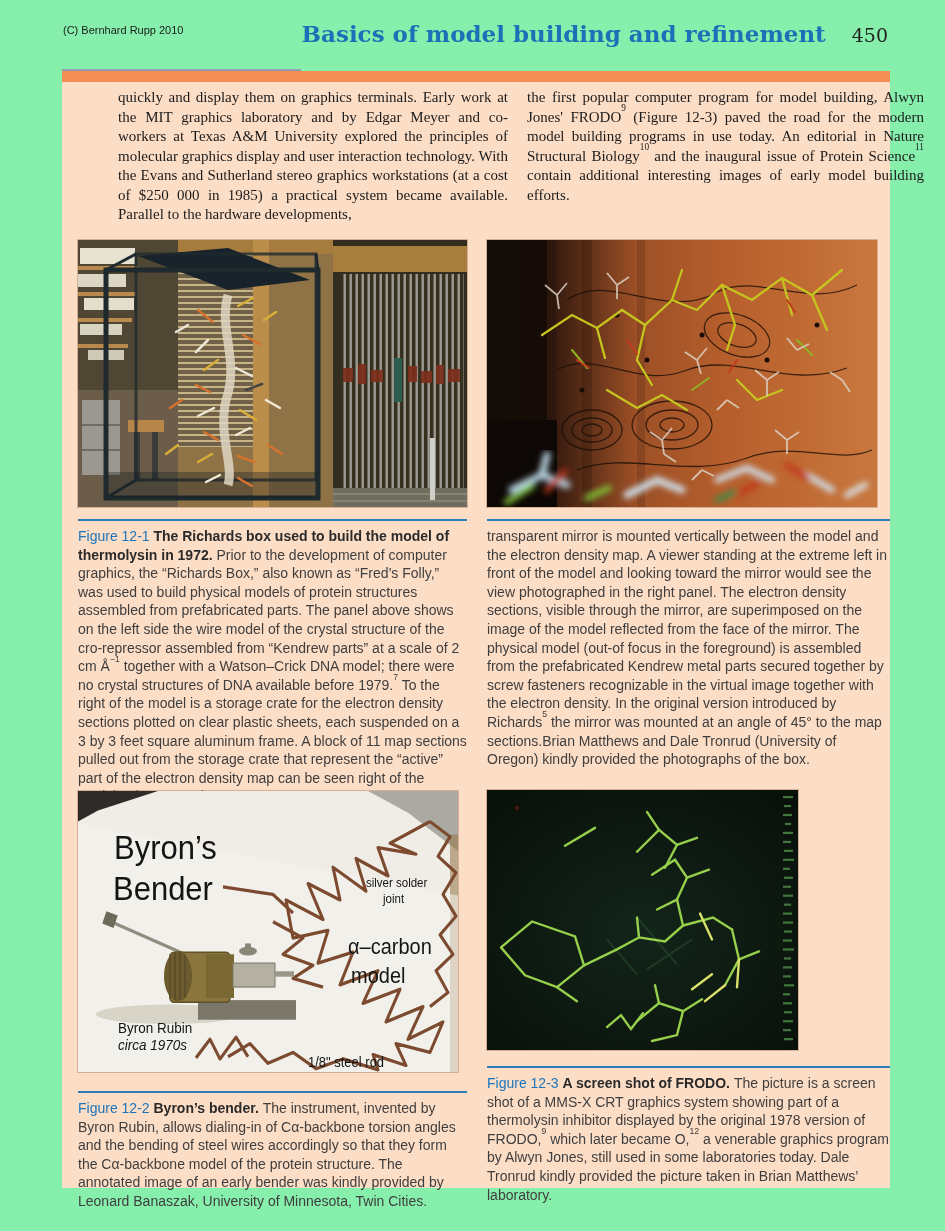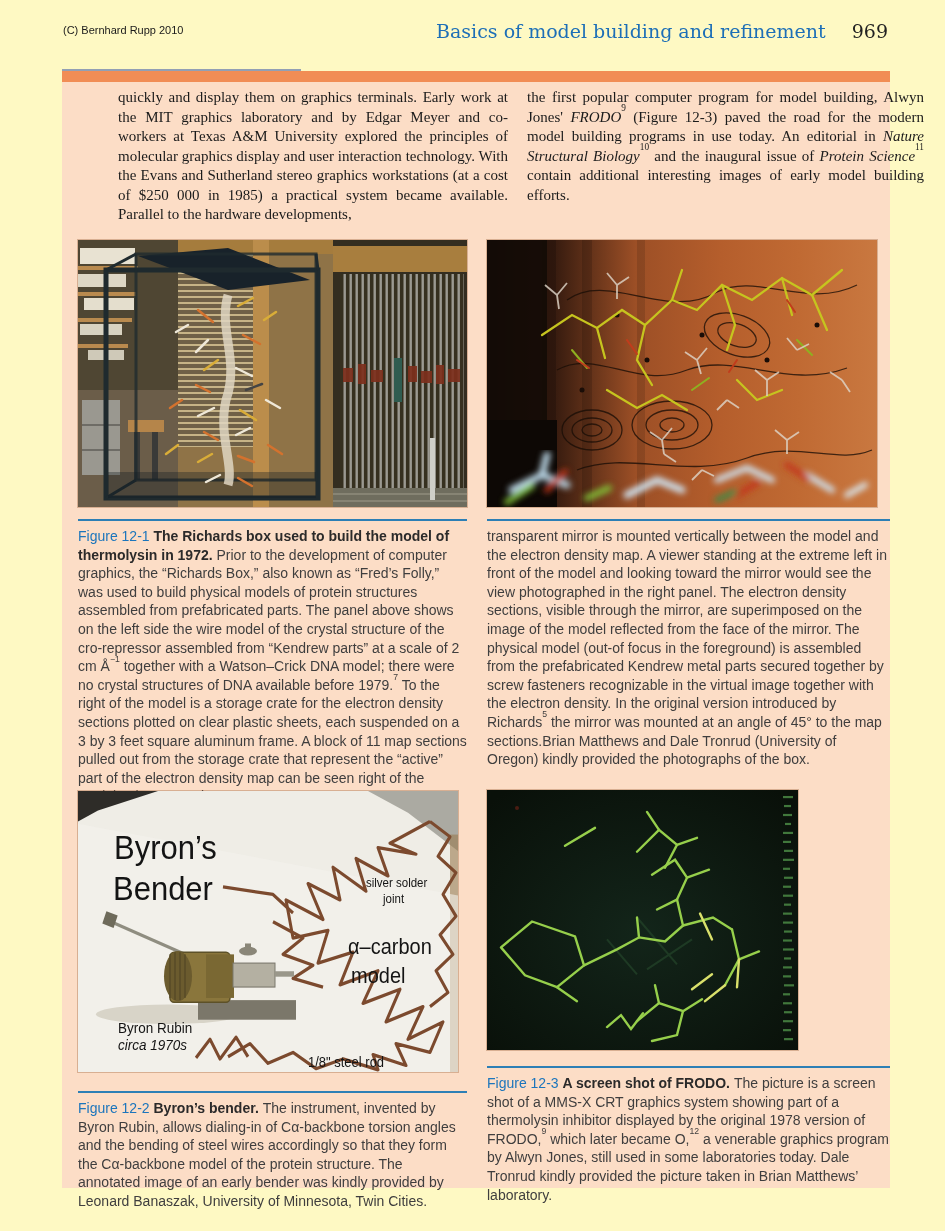--- a/index.html
+++ b/index.html
@@ -3,7 +3,7 @@
 <meta charset="utf-8">
 <style>
   html,body{margin:0;padding:0;background:#ffffff;}
-  #page{position:relative;width:945px;height:1231px;background:#fef9c3;overflow:hidden;
+  #page{position:relative;width:945px;height:1231px;background:#86efac;overflow:hidden;
         font-family:"Liberation Serif",serif;}
   
   .copyright{position:absolute;left:63px;top:24px;font-family:"Liberation Sans",sans-serif;

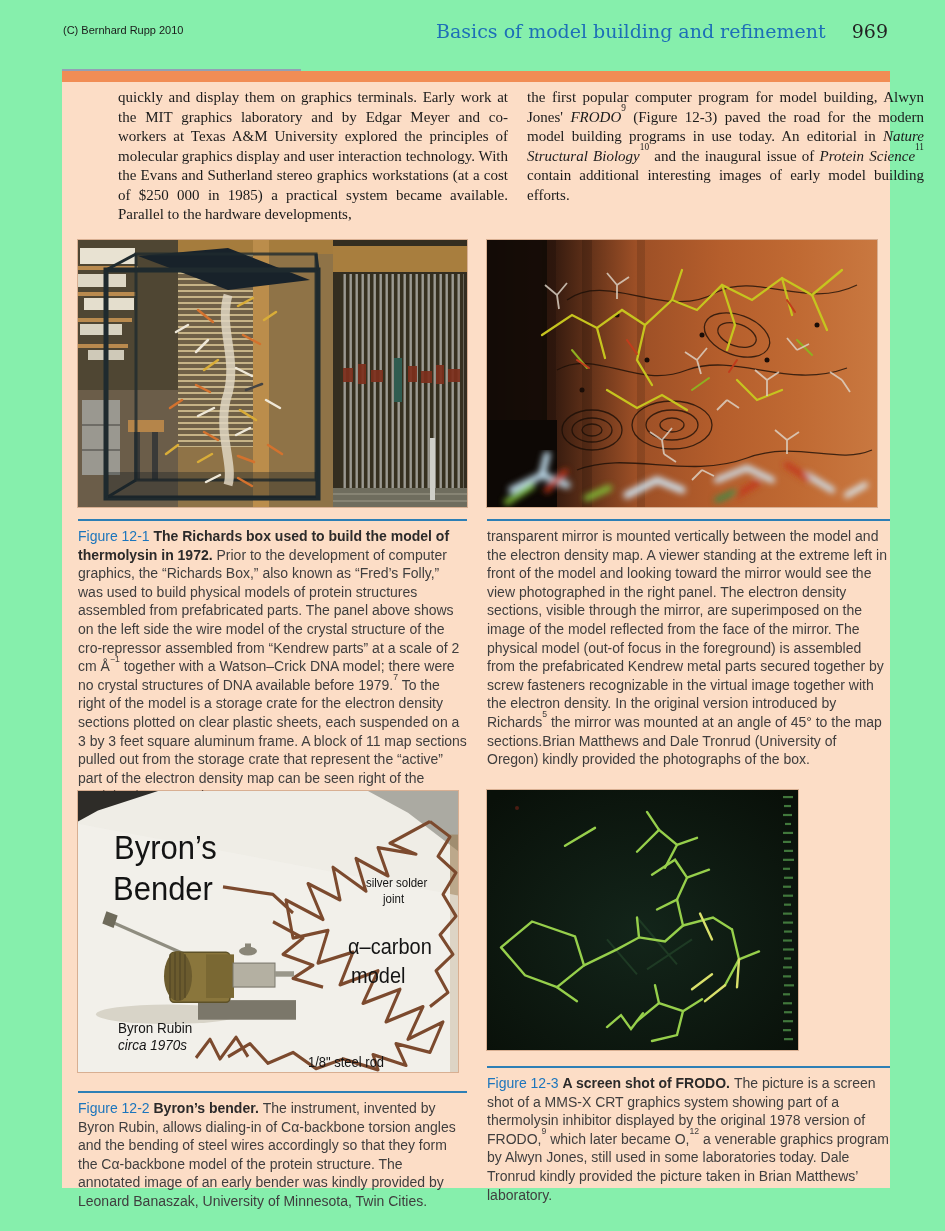--- a/index.html
+++ b/index.html
@@ -9,7 +9,7 @@
   .copyright{position:absolute;left:63px;top:24px;font-family:"Liberation Sans",sans-serif;
              font-size:11px;color:#1a1a1a;}
   .head-right{position:absolute;right:57px;top:20px;display:flex;align-items:baseline;gap:26px;}
-  .running-head{font-family:"DejaVu Serif",serif;font-size:19px;color:#1d6fb7;}
+  .running-head{font-family:"DejaVu Serif",serif;font-size:23px;color:#1d6fb7;font-weight:bold;}
   .page-number{font-family:"DejaVu Serif",serif;font-size:19px;color:#222;}
   
   .gray-line{position:absolute;left:62px;top:69px;width:239px;height:2px;background:#93a0b4;}

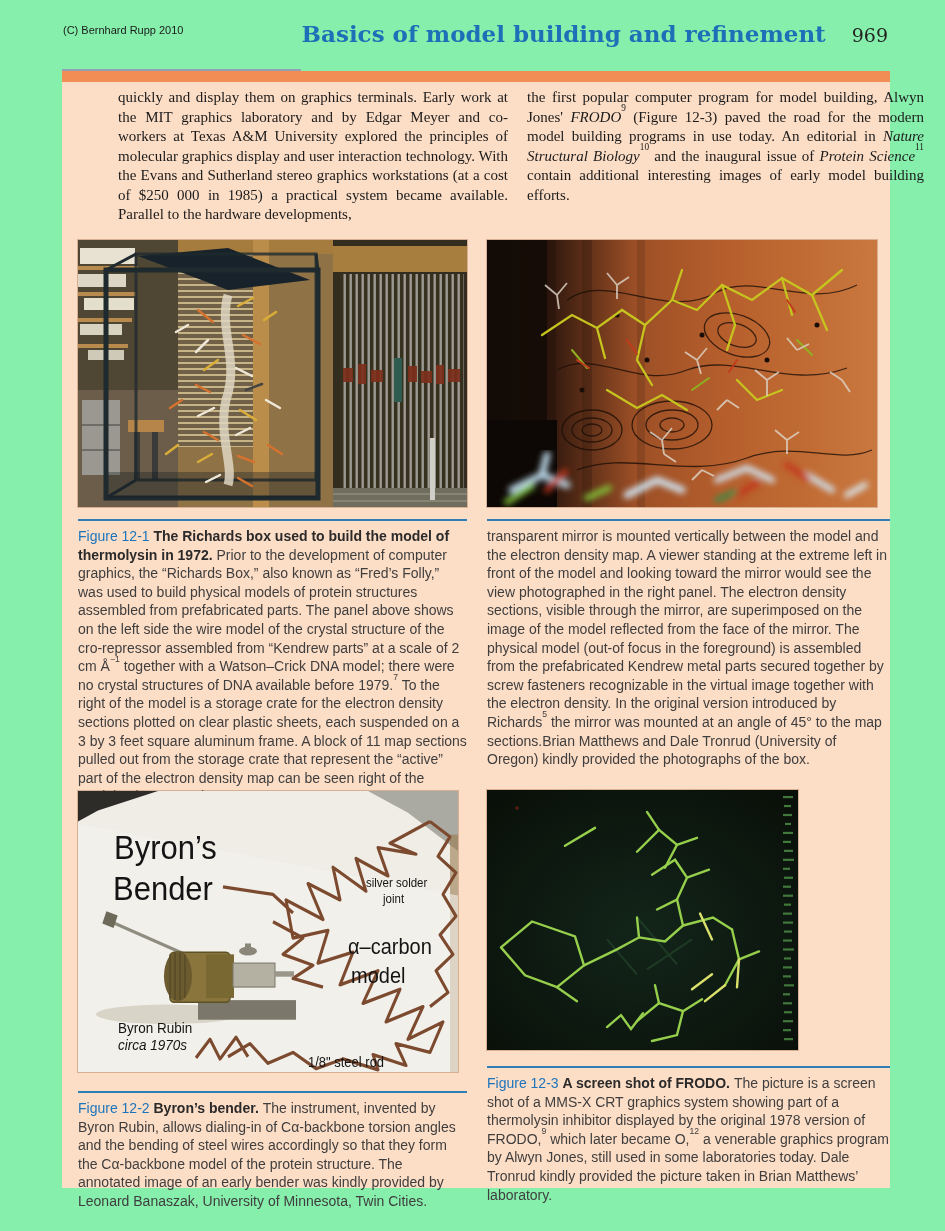--- a/index.html
+++ b/index.html
@@ -50,7 +50,7 @@
   <div class="copyright">(C) Bernhard Rupp 2010</div>
   <div class="head-right">
     <span class="running-head">Basics of model building and refinement</span>
-    <span class="page-number">969</span>
+    <span class="page-number">450</span>
   </div>
   <div class="gray-line"></div>
   <div class="orange-bar"></div>

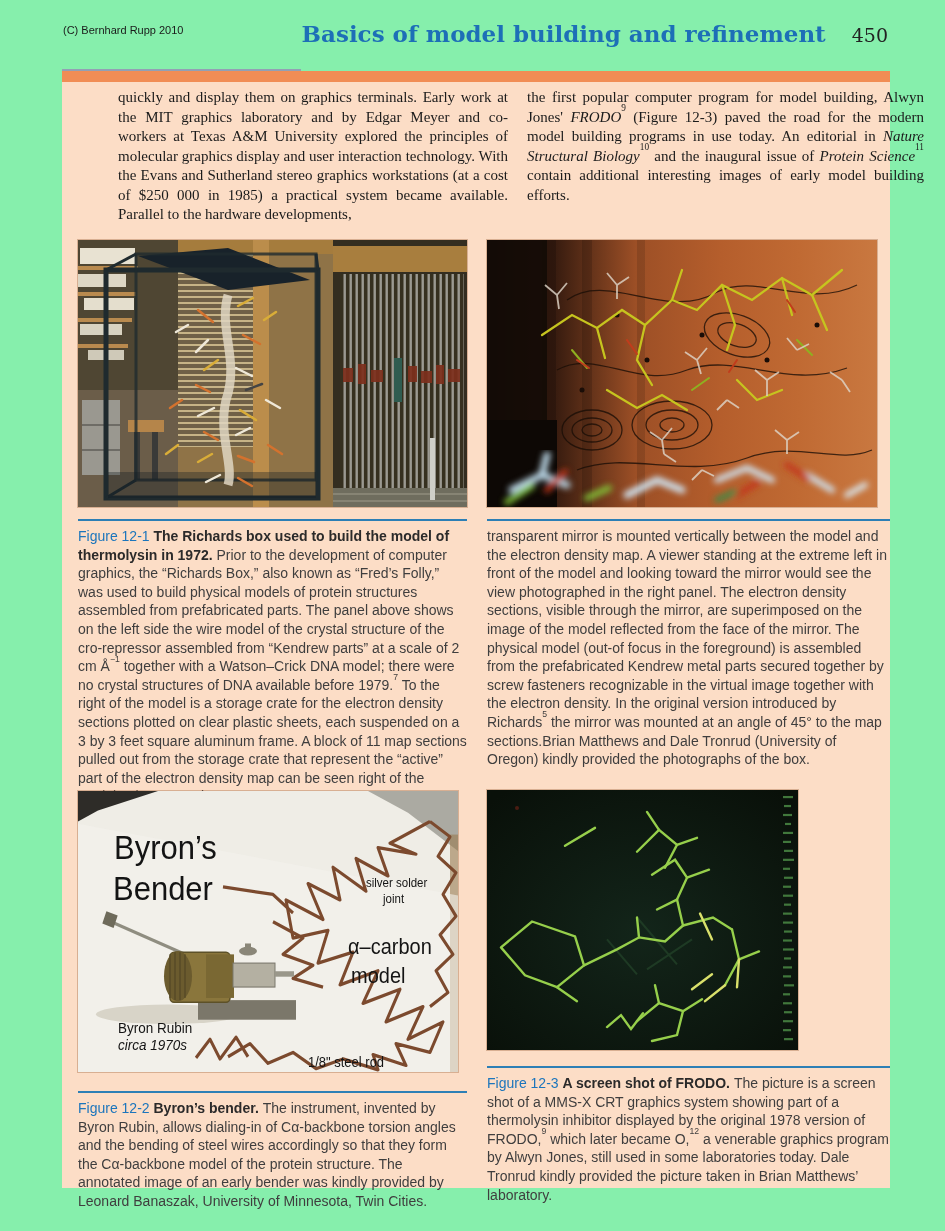--- a/index.html
+++ b/index.html
@@ -20,7 +20,7 @@
            text-align:justify;font-family:"Liberation Serif",serif;margin-left:40px;}
   #body-left{left:78px;top:88px;width:390px;}
   #body-right{left:487px;top:88px;width:397px;}
-  .seg-i{font-style:italic;}
+  .seg-i{}
   sup{font-size:62%;line-height:0;position:relative;top:-0.45em;}
   
   .photo{position:absolute;box-shadow:0 0 0 1px rgba(150,90,50,.35);overflow:hidden;}

